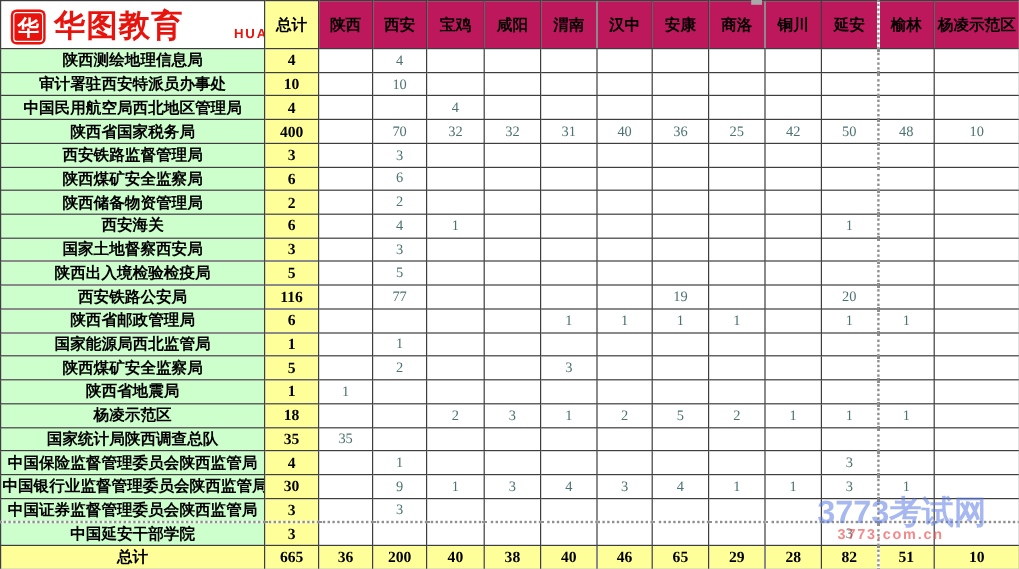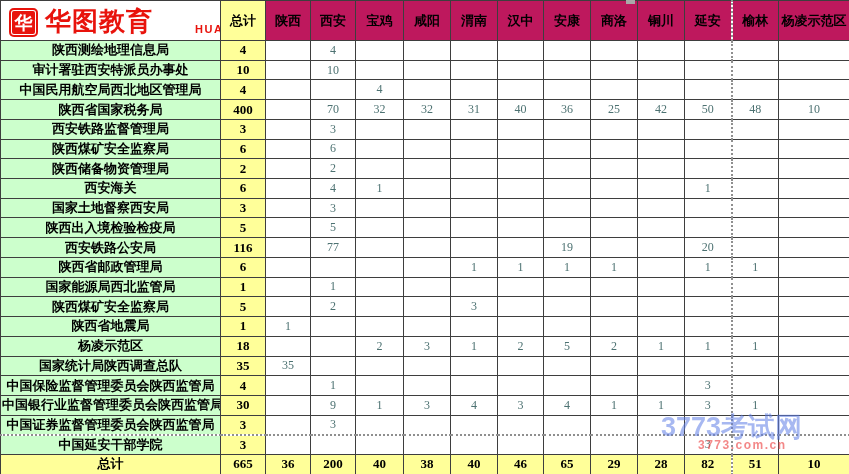--- a/index.html
+++ b/index.html
@@ -40,7 +40,7 @@
   .brand-domain { color:#e8130c; font-size:11px; font-weight:bold; letter-spacing:1.5px; line-height:1;margin-left:42px; }
   
   .wm1 {
-    position:absolute; left:661px; top:409px; font-size:27px; font-weight:bold;
+    position:absolute; left:681px; top:409px; font-size:27px; font-weight:bold;
     color:rgba(95,125,230,0.55); white-space:nowrap; z-index:5;
     font-family:"Liberation Sans","DejaVu Sans",sans-serif;
   }

